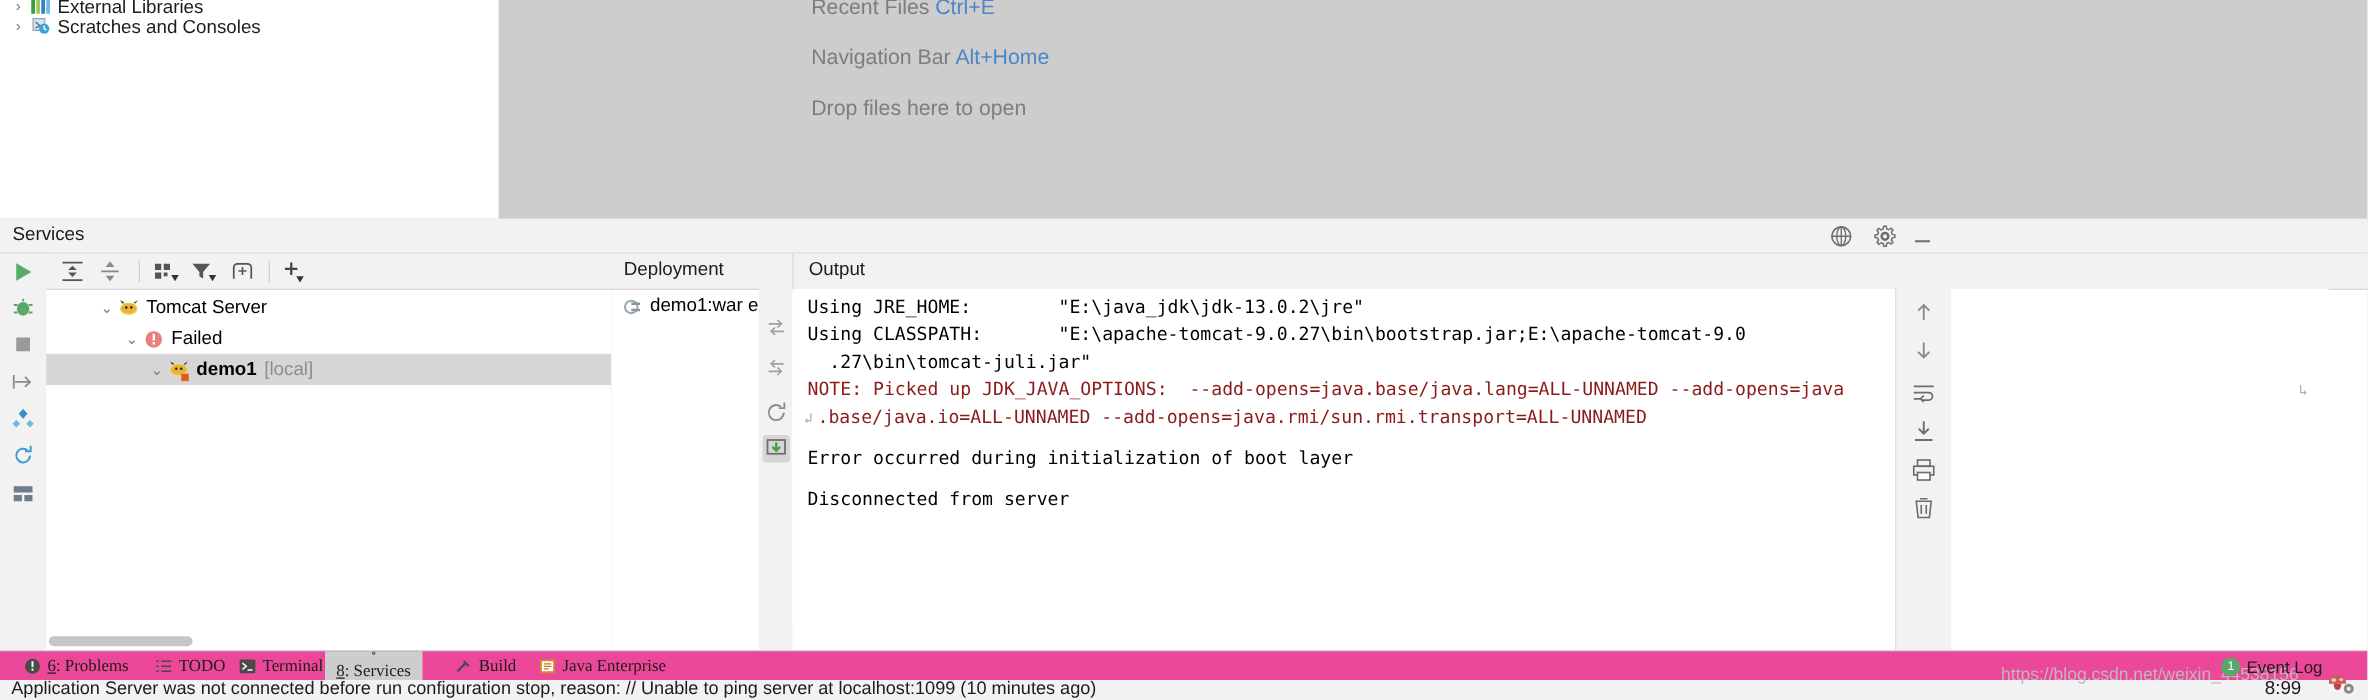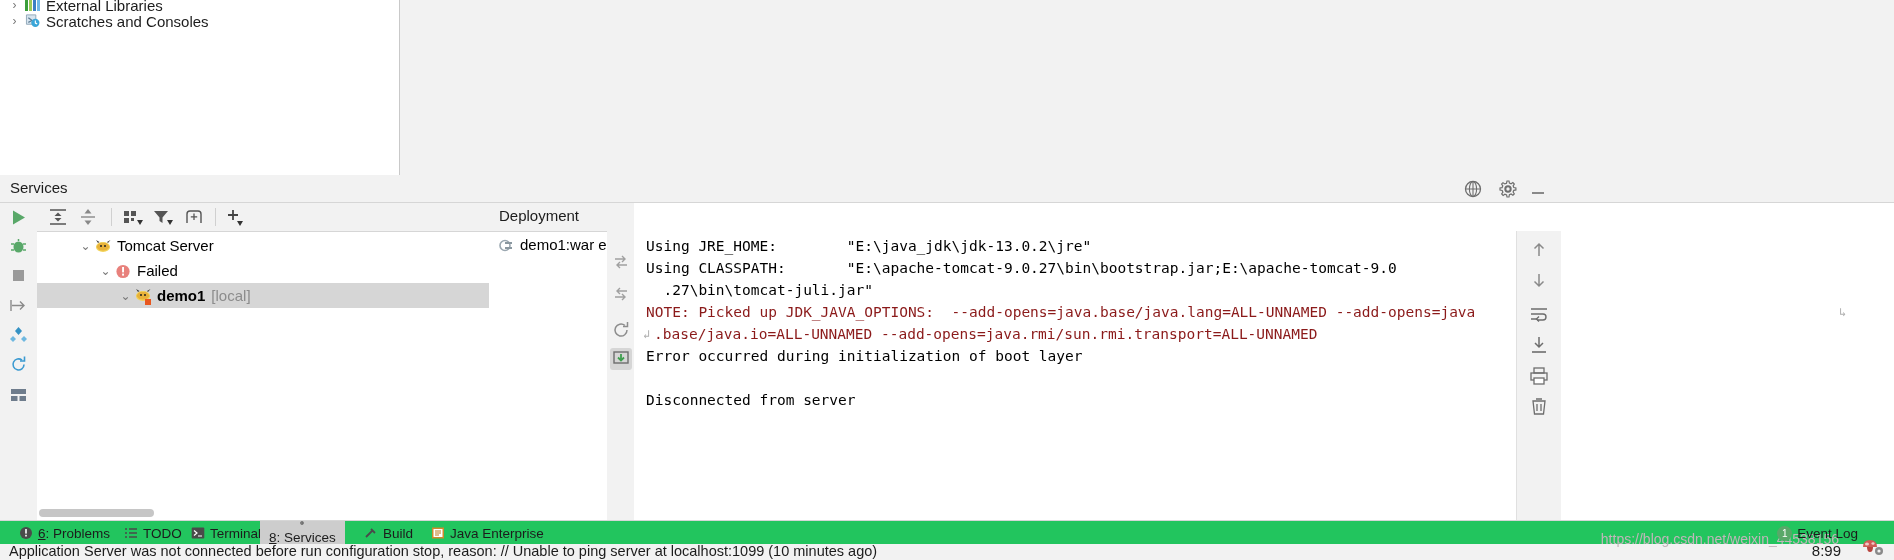--- a/index.html
+++ b/index.html
@@ -186,6 +186,19 @@
       </div>
     </div>
 
+    <div class="editor-bg">
+      <div class="hint" style="left:250px;top:-4px;">
+        <span>Recent Files</span>
+        <span class="key">Ctrl+E</span>
+      </div>
+      <div class="hint" style="left:250px;top:36px;">
+        <span>Navigation Bar</span>
+        <span class="key">Alt+Home</span>
+      </div>
+      <div class="hint" style="left:250px;top:77px;">
+        <span>Drop files here to open</span>
+      </div>
+    </div>
   </div>
 
   <div class="services-win">

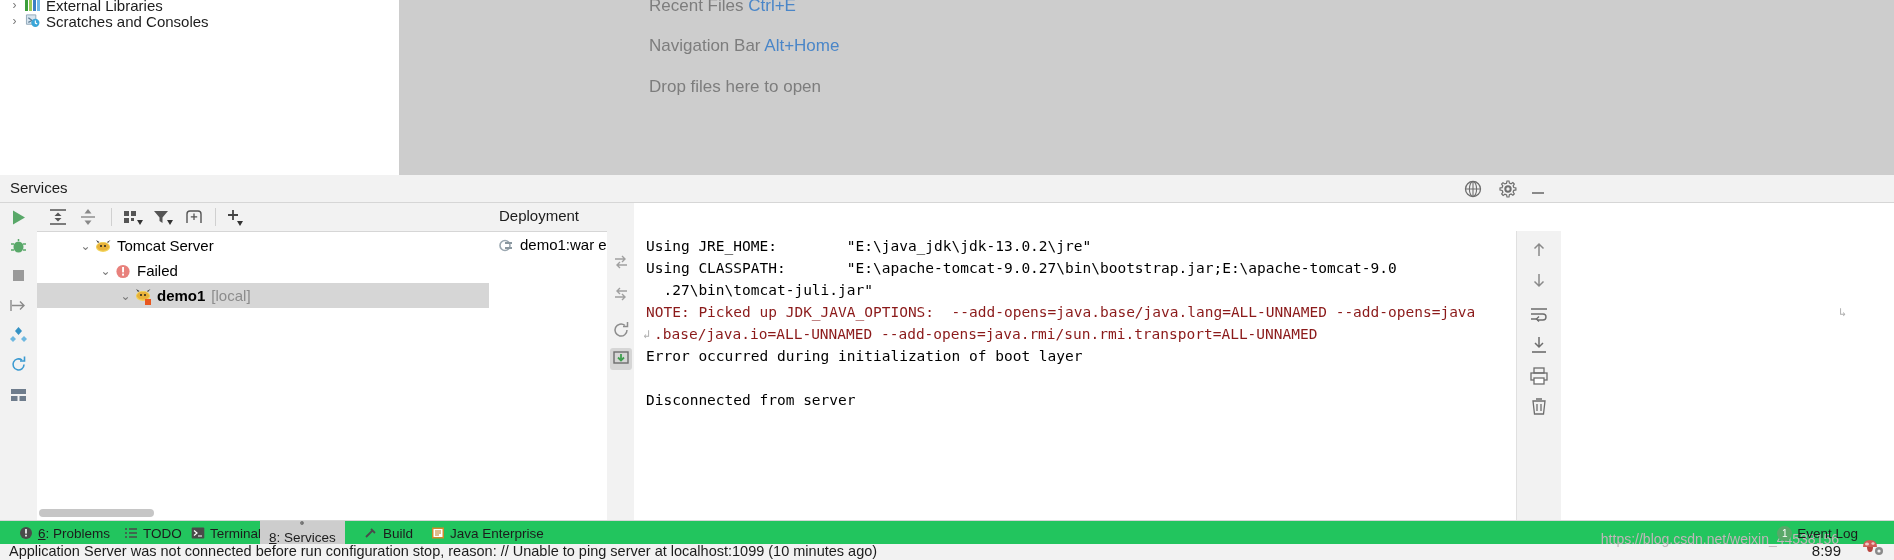--- a/index.html
+++ b/index.html
@@ -415,6 +415,9 @@
       </div>
 
       <div class="output">
+        <div class="out-hdr">
+          <span>Output</span>
+        </div>
 
         <div class="console">
           <div class="cline" style="top:5px;">Using JRE_HOME:        "E:\java_jdk\jdk-13.0.2\jre"</div>

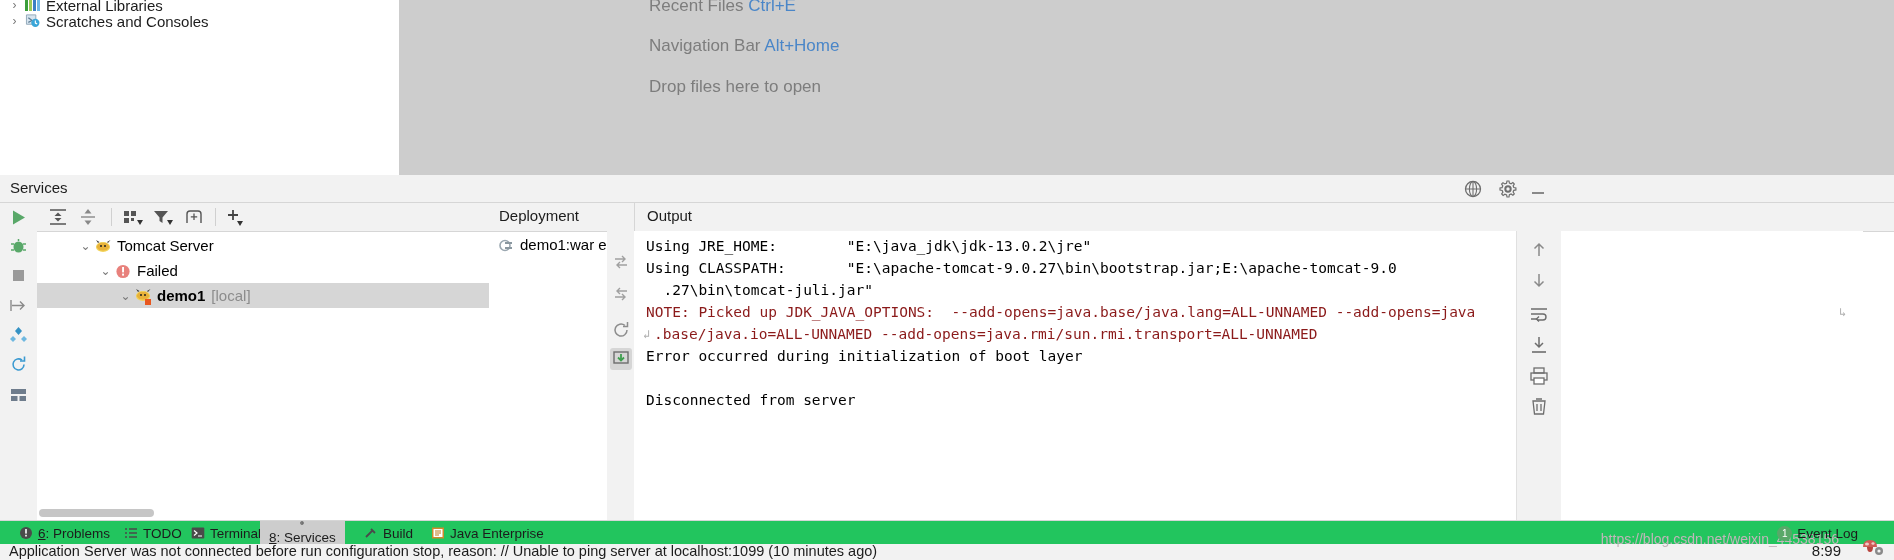--- a/index.html
+++ b/index.html
@@ -427,7 +427,7 @@
           <div class="cline" style="top:93px;color:#8b1a1a;left:20px;">.base/java.io=ALL-UNNAMED --add-opens=java.rmi/sun.rmi.transport=ALL-UNNAMED</div>
           <div class="cline wrapmark" style="top:93px;left:9px;">↲</div>
           <div class="cline wrapmark" style="top:71px;left:1205px;">↳</div>
-          <div class="cline" style="top:115px;">Error occurred during initialization of boot layer</div>
+          <div class="cline" style="top:126px;">Error occurred during initialization of boot layer</div>
           <div class="cline" style="top:159px;">Disconnected from server</div>
         </div>
 

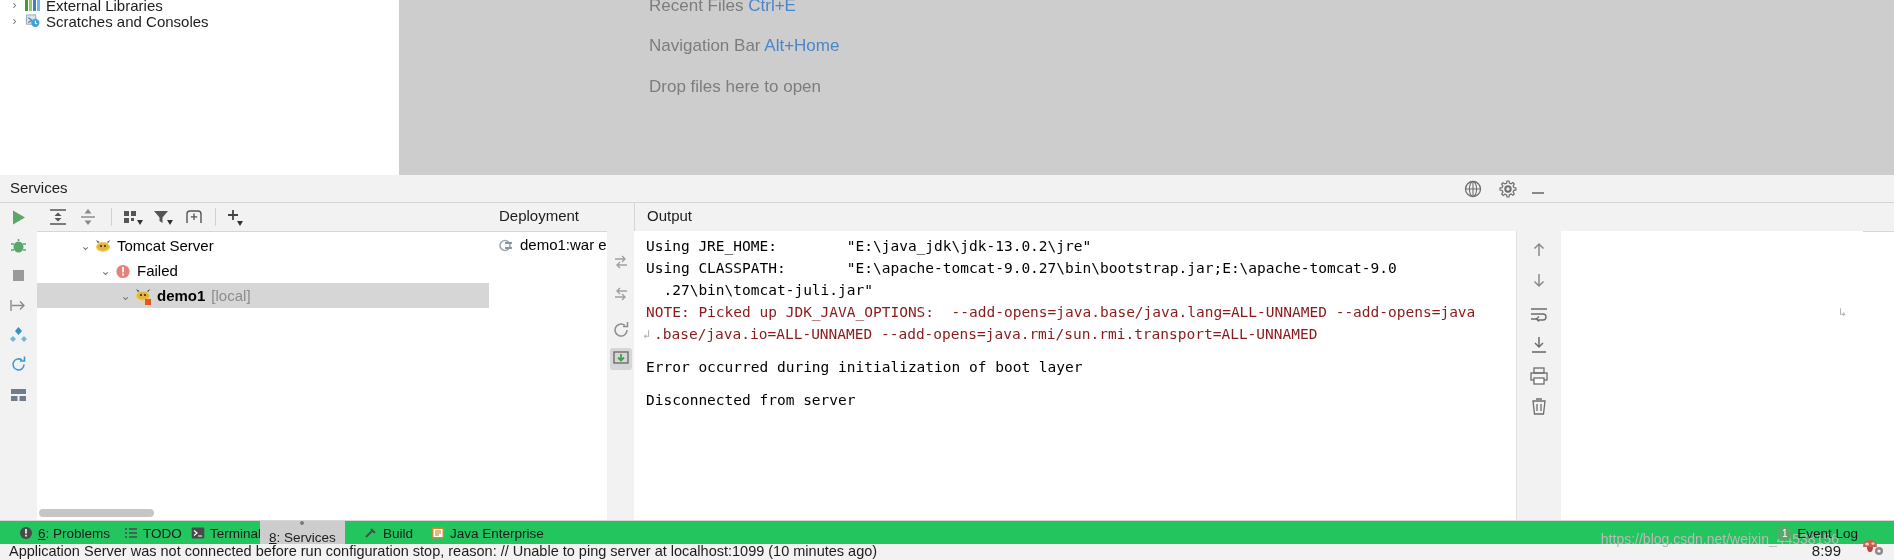--- a/index.html
+++ b/index.html
@@ -122,8 +122,9 @@
 
   
   .tabbar{
-    position:absolute;left:0;top:520px;width:1894px;height:24px;background:#22c55e;
+    position:absolute;left:0;top:520px;width:1894px;height:24px;background:#ec4899;
     border-top:1px solid #d6d6d6;
+    font-family:Liberation Serif, serif;
   }
   .tab{
     position:absolute;top:0;height:24px;display:flex;align-items:center;gap:5px;

